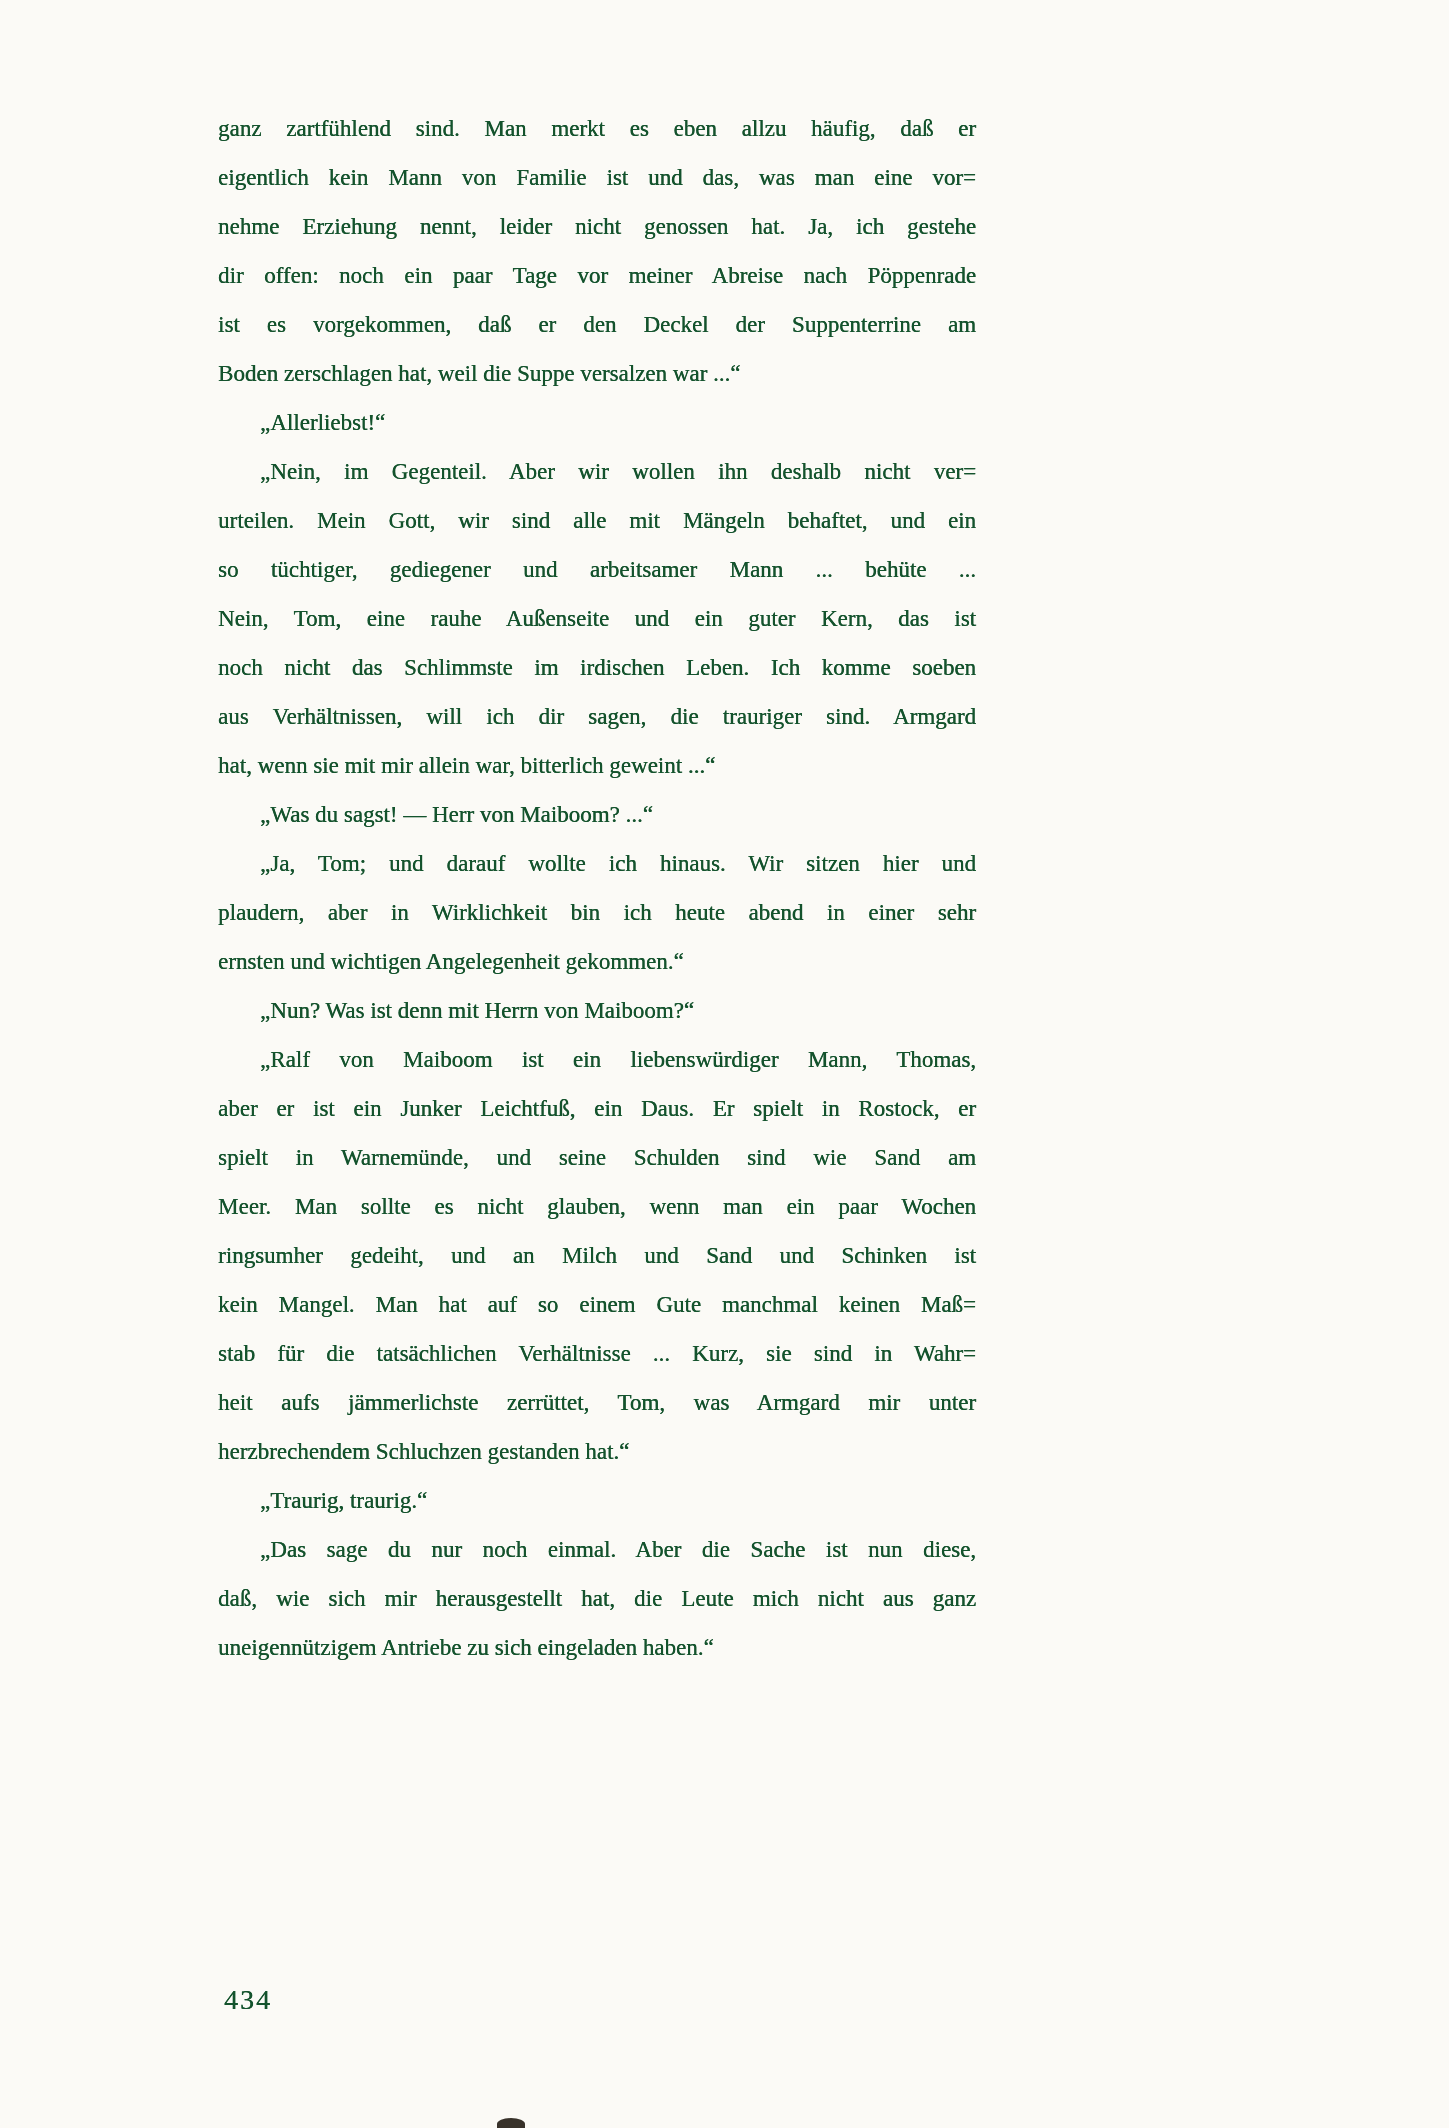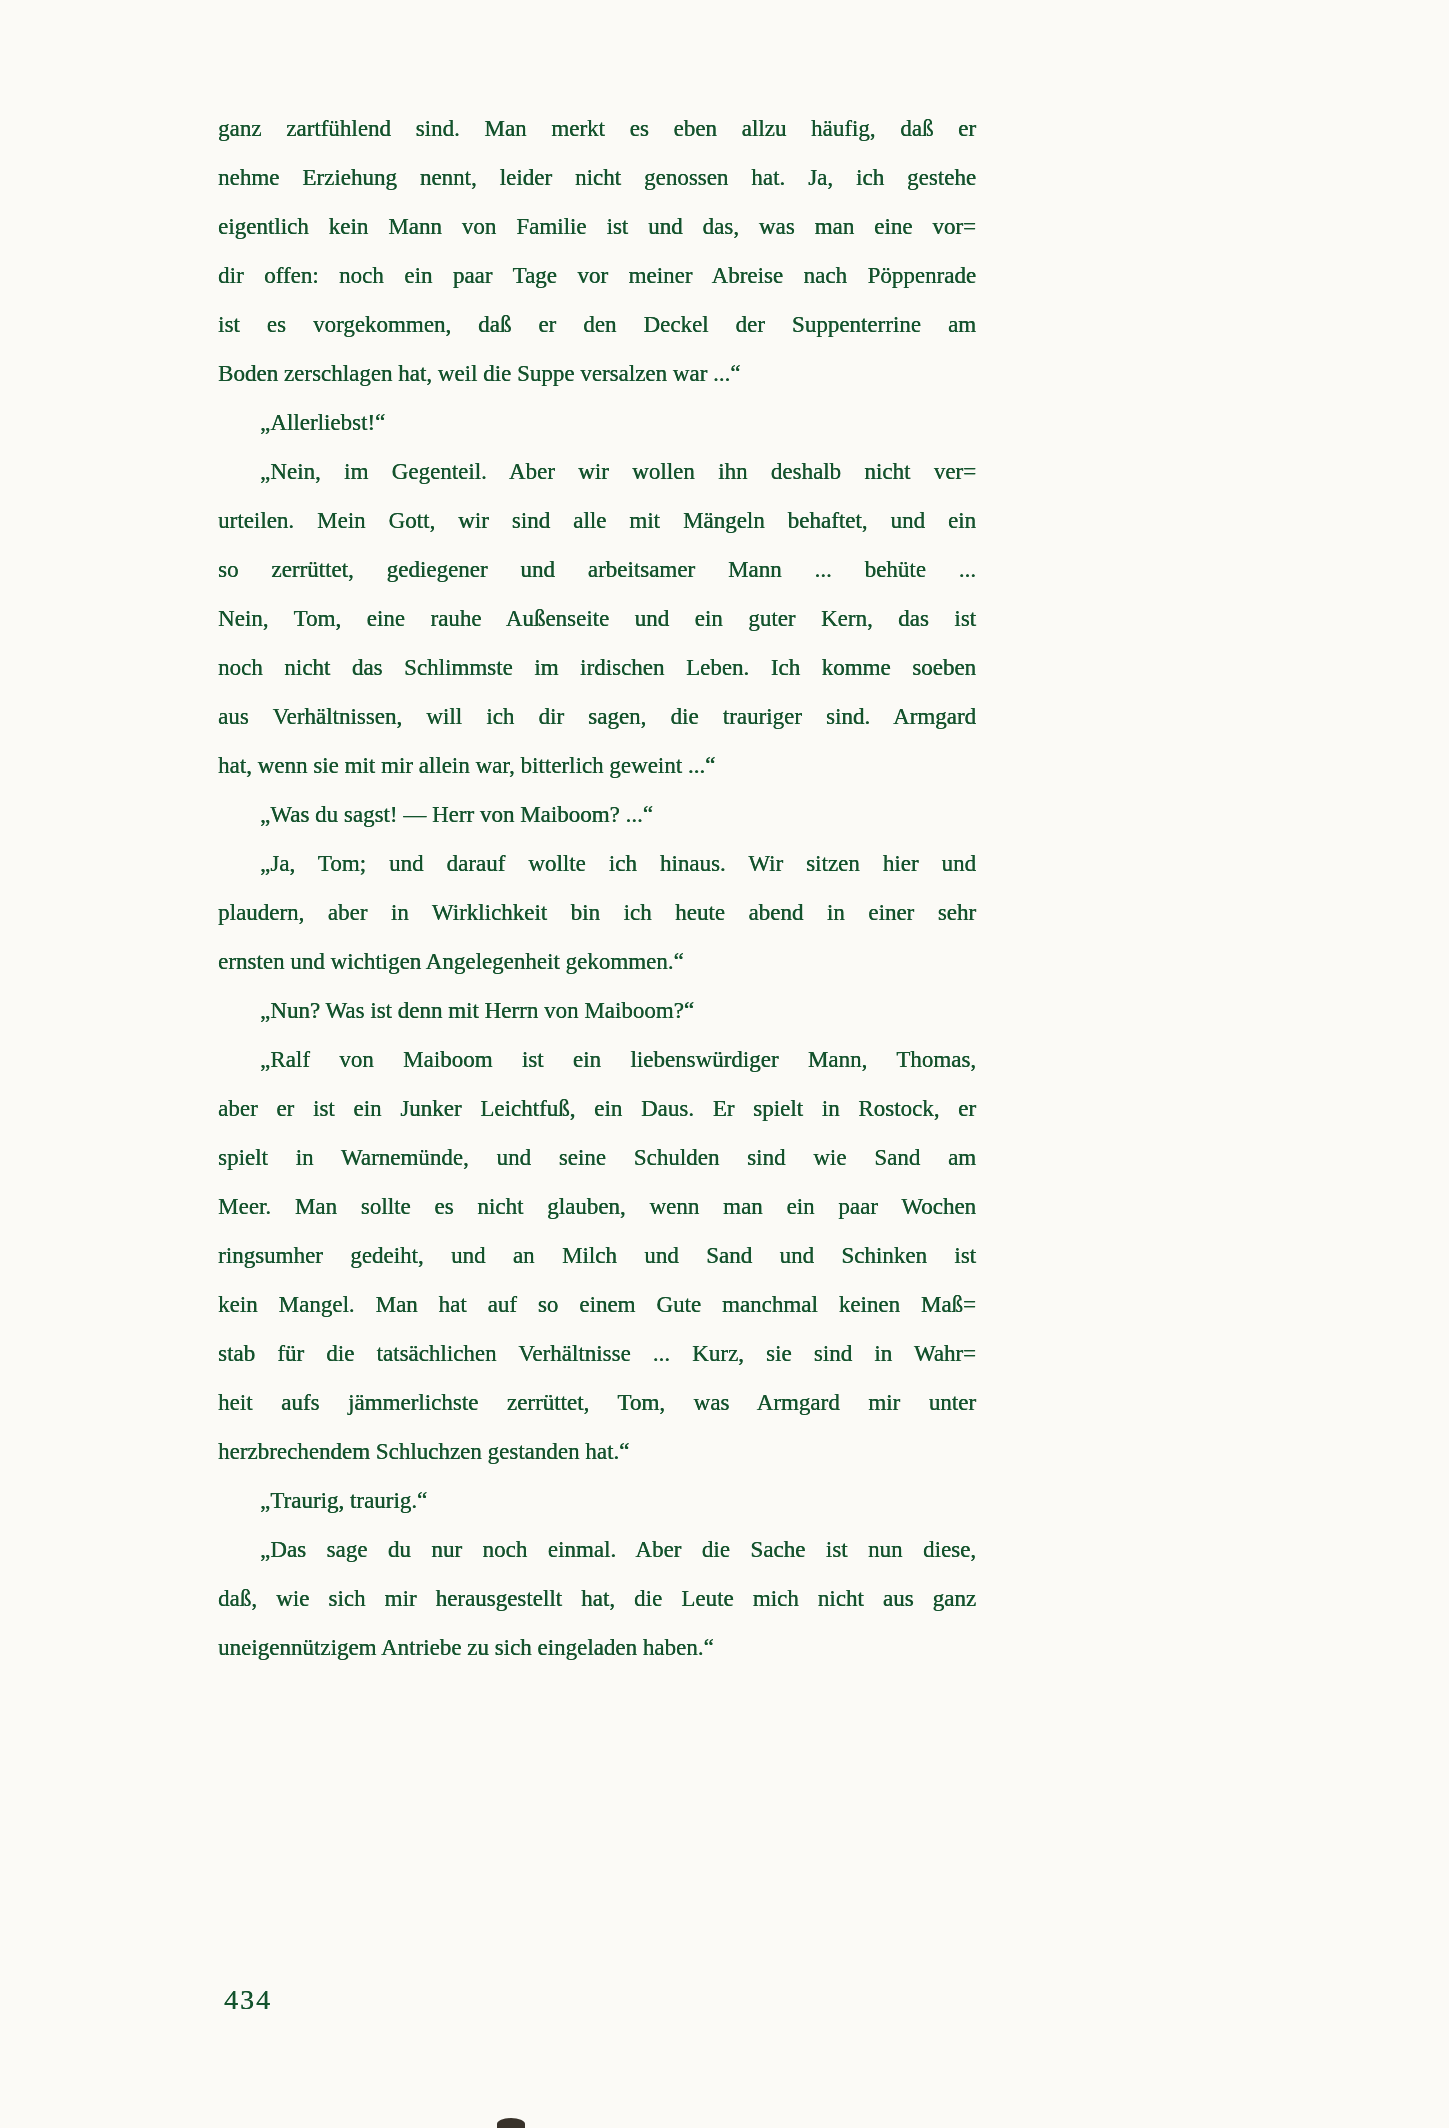--- a/index.html
+++ b/index.html
@@ -54,8 +54,8 @@
   <main class="text-block">
       <div class="paragraph">
         <div class="line">ganz zartfühlend sind. Man merkt es eben allzu häufig, daß er</div>
+        <div class="line">eigentlich kein Mann von Familie ist und das, was man eine vor=</div>
         <div class="line">nehme Erziehung nennt, leider nicht genossen hat. Ja, ich gestehe</div>
-        <div class="line">eigentlich kein Mann von Familie ist und das, was man eine vor=</div>
         <div class="line">dir offen: noch ein paar Tage vor meiner Abreise nach Pöppenrade</div>
         <div class="line">ist es vorgekommen, daß er den Deckel der Suppenterrine am</div>
         <div class="line last">Boden zerschlagen hat, weil die Suppe versalzen war ...“</div>

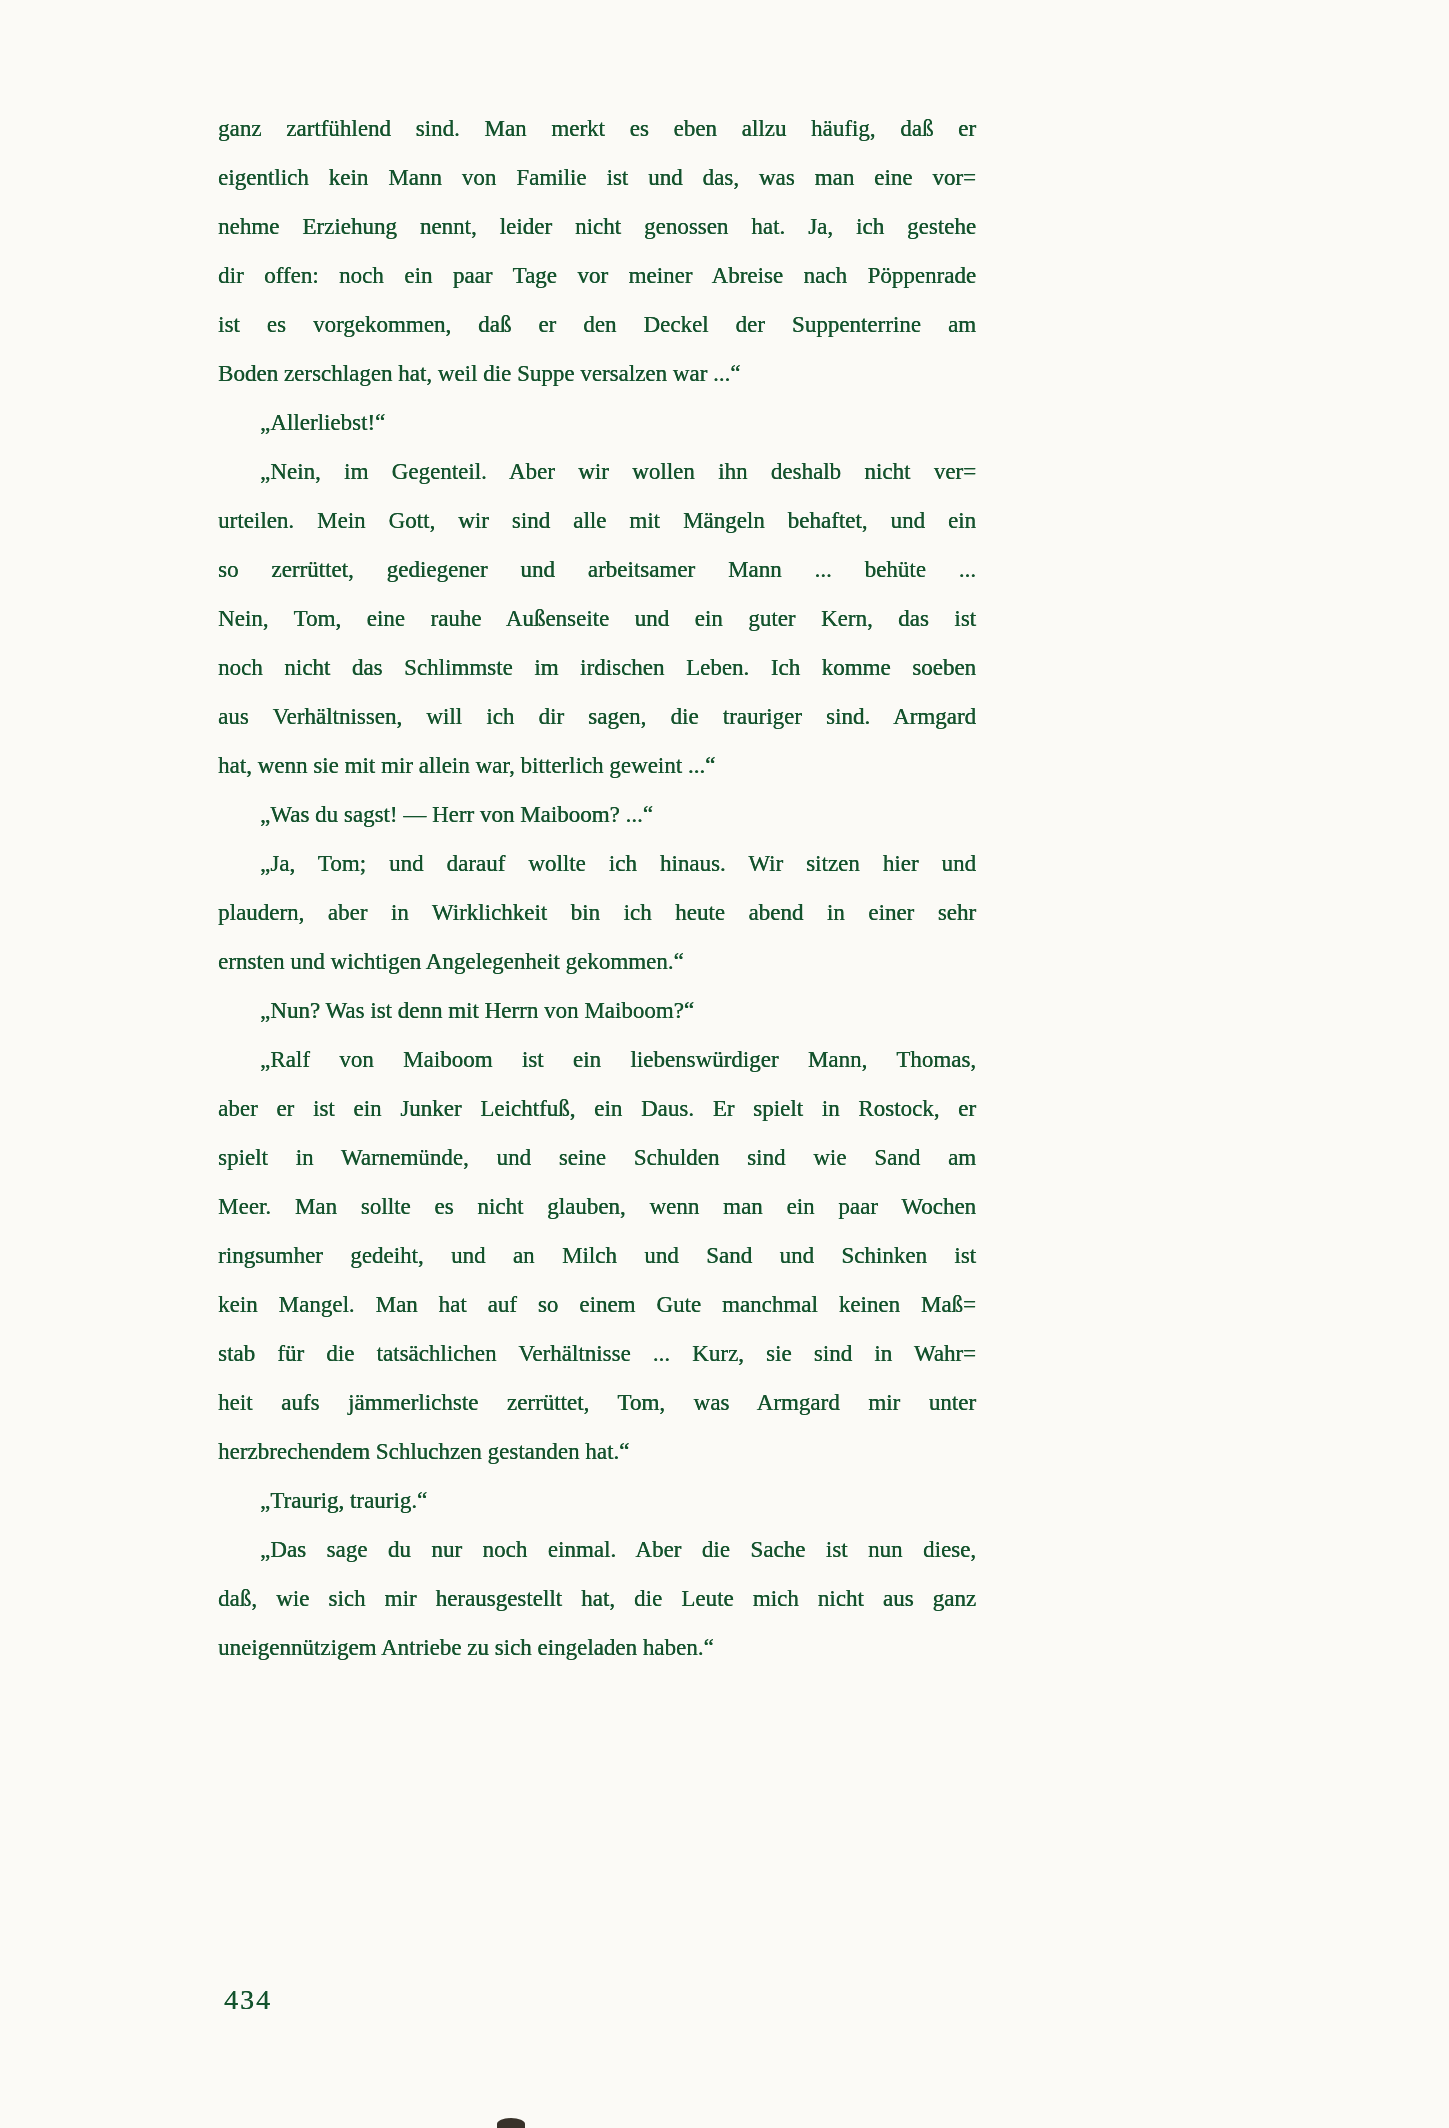--- a/index.html
+++ b/index.html
@@ -66,7 +66,7 @@
       <div class="paragraph">
         <div class="line indent">„Nein, im Gegenteil. Aber wir wollen ihn deshalb nicht ver=</div>
         <div class="line">urteilen. Mein Gott, wir sind alle mit Mängeln behaftet, und ein</div>
-        <div class="line">so zerrüttet, gediegener und arbeitsamer Mann ... behüte ...</div>
+        <div class="line">so tüchtiger, gediegener und arbeitsamer Mann ... behüte ...</div>
         <div class="line">Nein, Tom, eine rauhe Außenseite und ein guter Kern, das ist</div>
         <div class="line">noch nicht das Schlimmste im irdischen Leben. Ich komme soeben</div>
         <div class="line">aus Verhältnissen, will ich dir sagen, die trauriger sind. Armgard</div>

